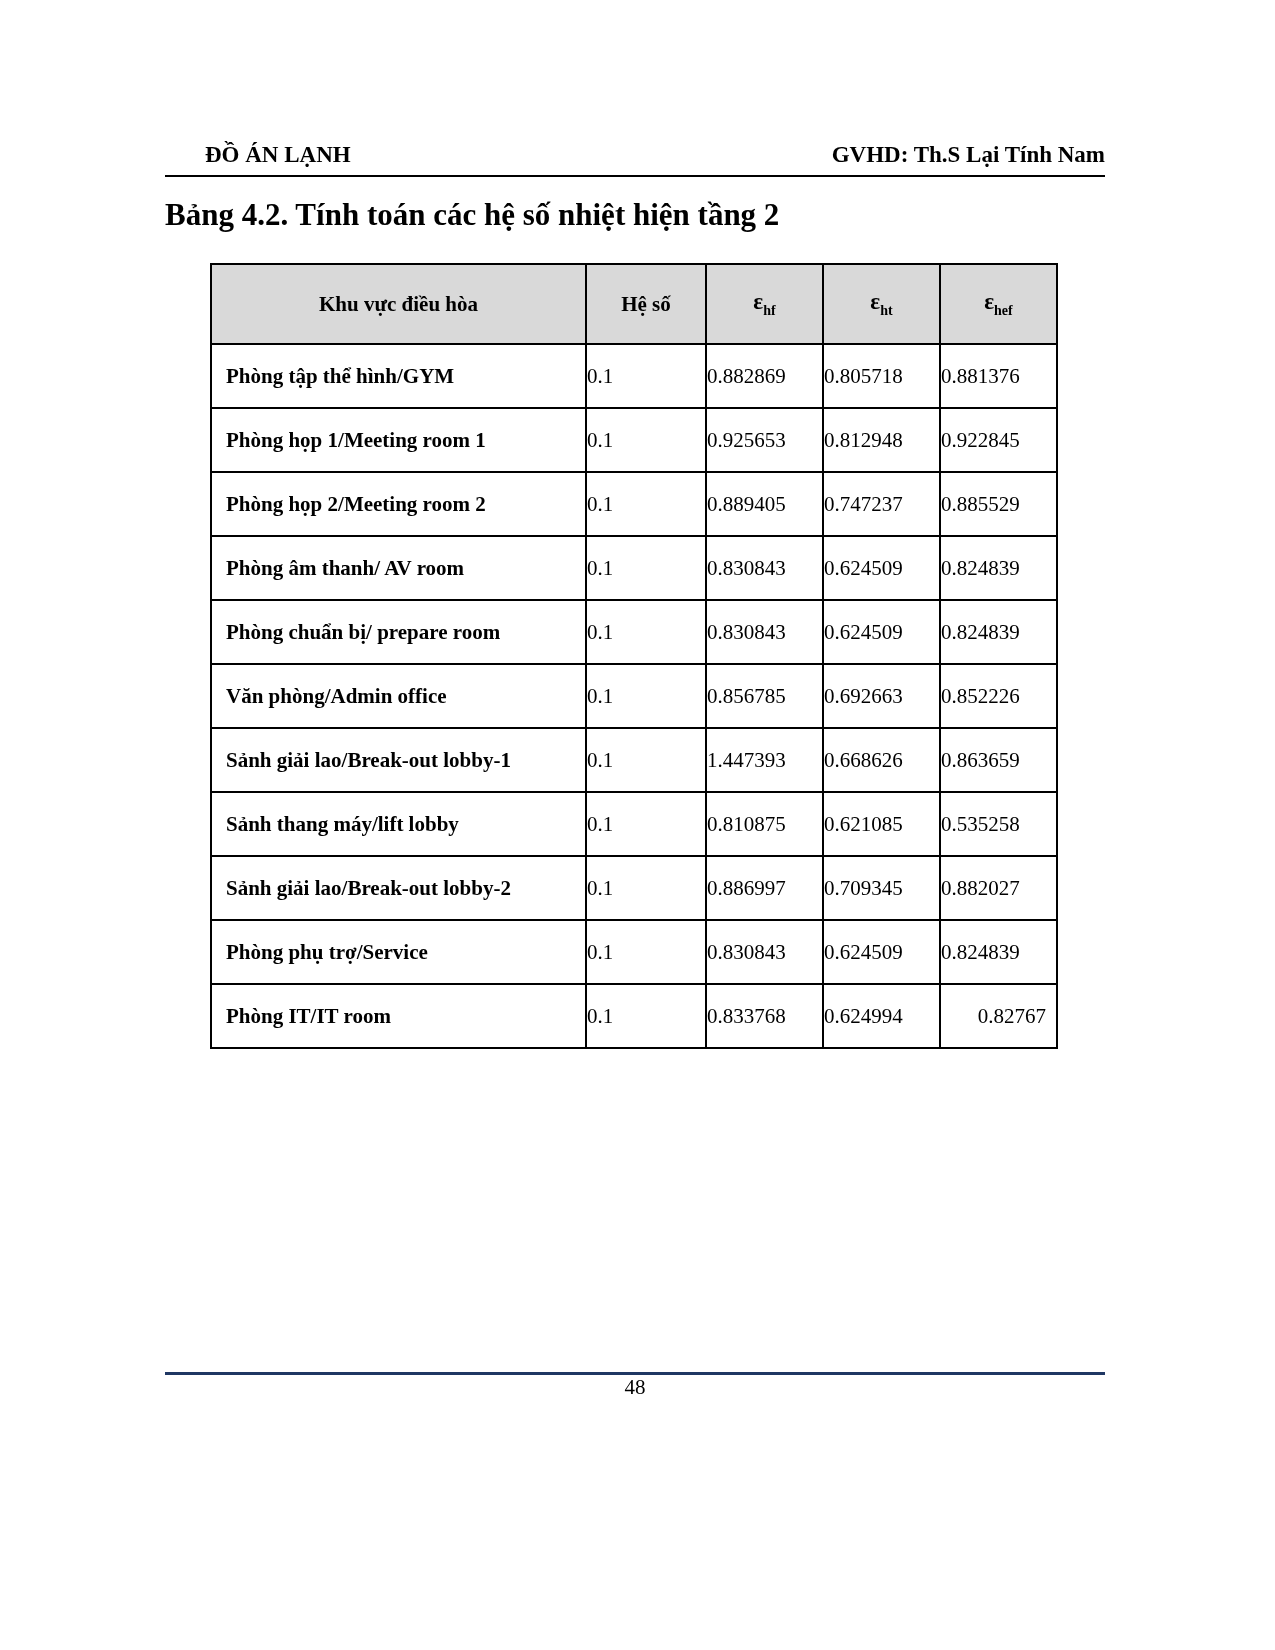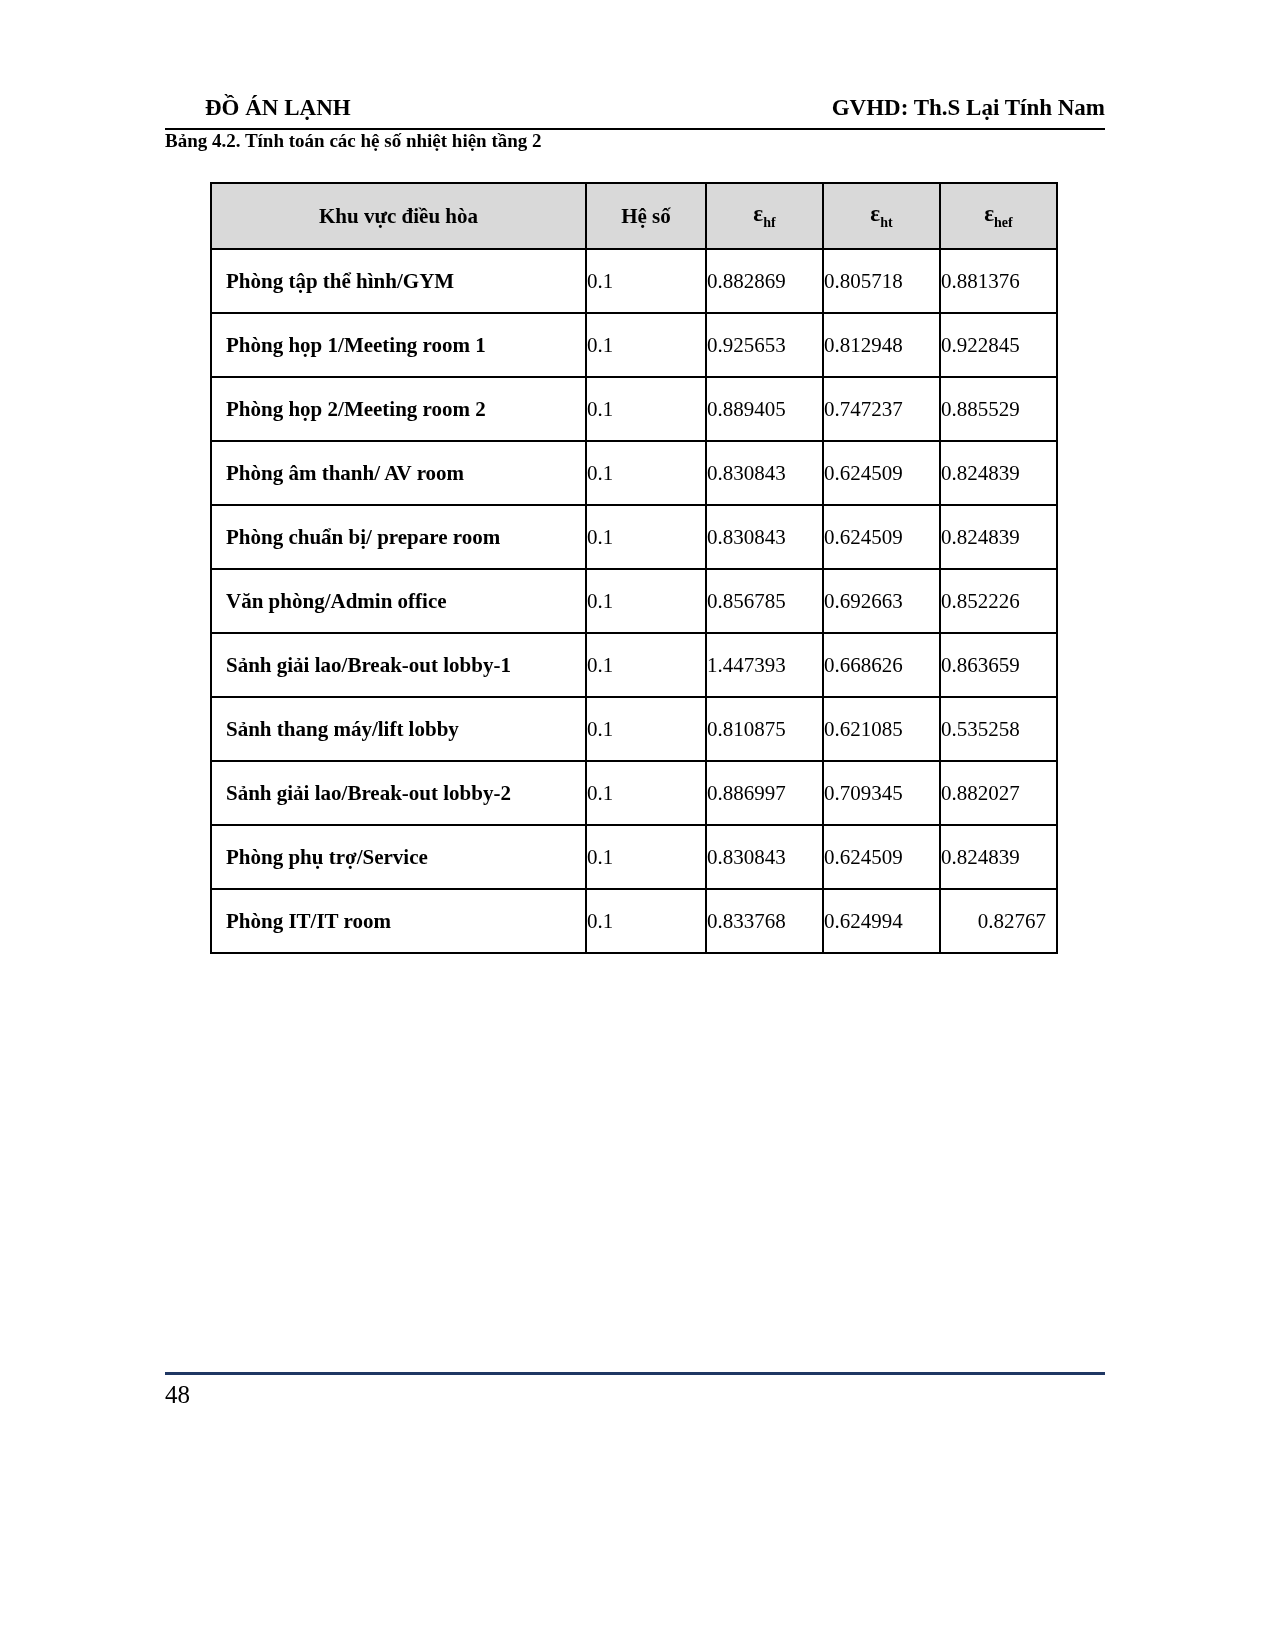--- a/index.html
+++ b/index.html
@@ -31,6 +31,7 @@
     border-bottom: 2.5px solid #000000;
     font-weight: bold;
     font-size: 23px;
+    margin-top: 47px;
   }
   .doc-header .left { padding-left: 40px; }
   .doc-title {

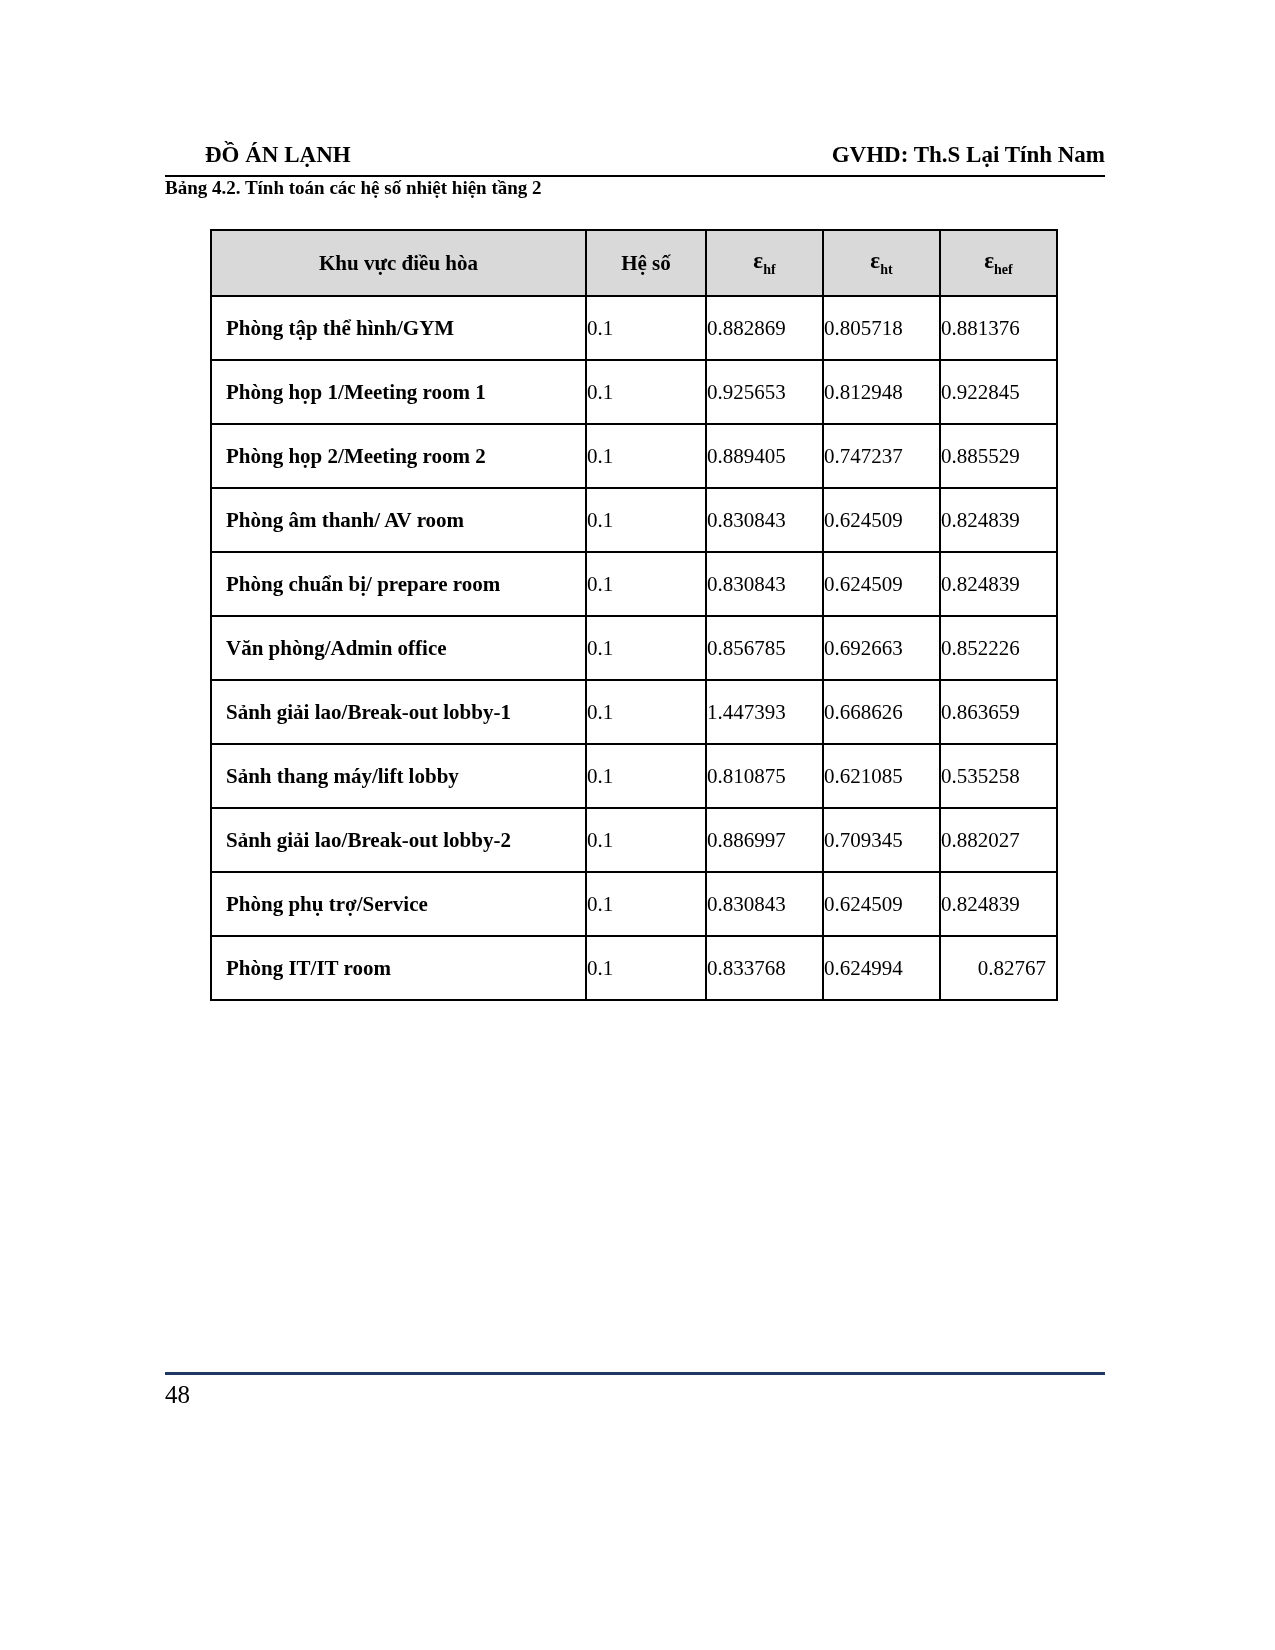--- a/index.html
+++ b/index.html
@@ -35,8 +35,9 @@
   }
   .doc-header .left { padding-left: 40px; }
   .doc-title {
-    font-weight: bold;
-    font-size: 19px;
+    margin-top: 20px;
+    font-weight: bold;
+    font-size: 31px;
   }
   table.data-table {
     margin-top: 30px;

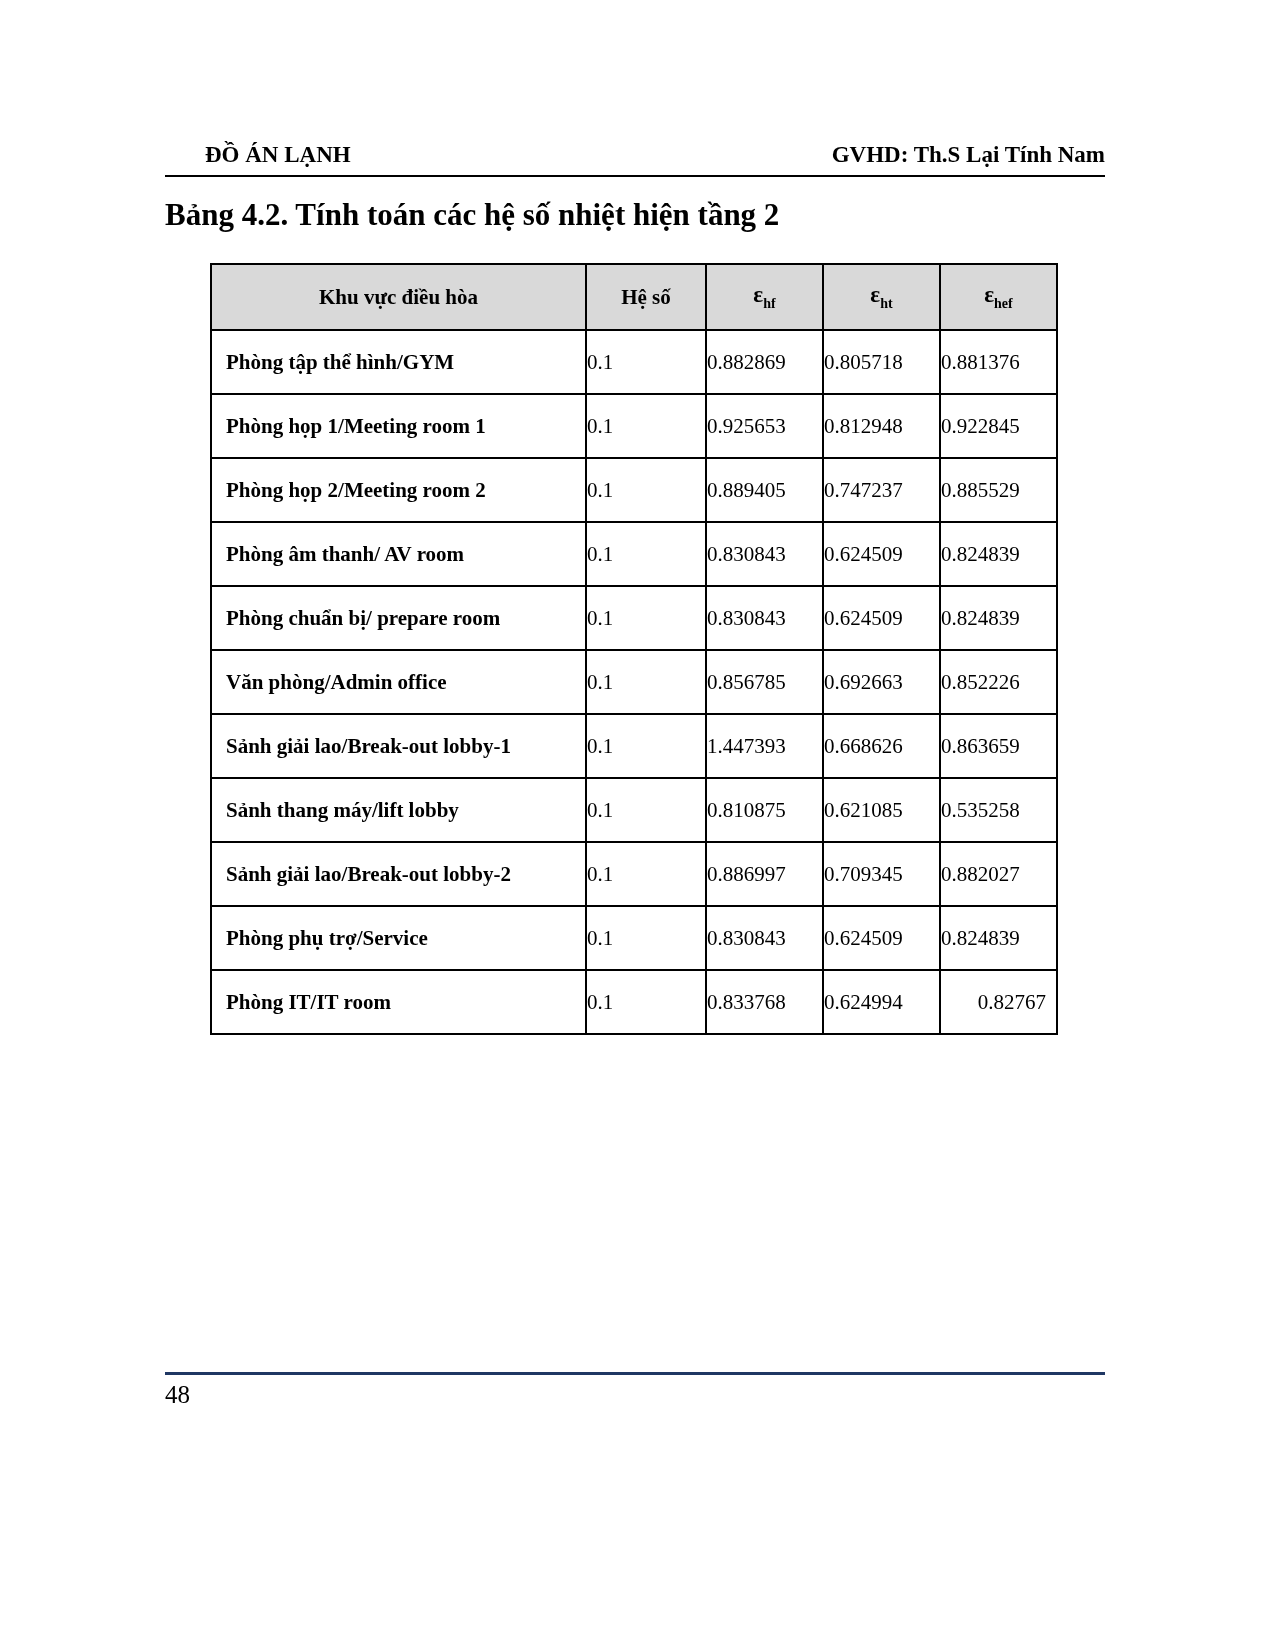--- a/index.html
+++ b/index.html
@@ -60,7 +60,7 @@
     background: #d9d9d9;
     font-weight: bold;
     text-align: center;
-    height: 66px;
+    height: 80px;
   }
   table.data-table td.area {
     text-align: left;

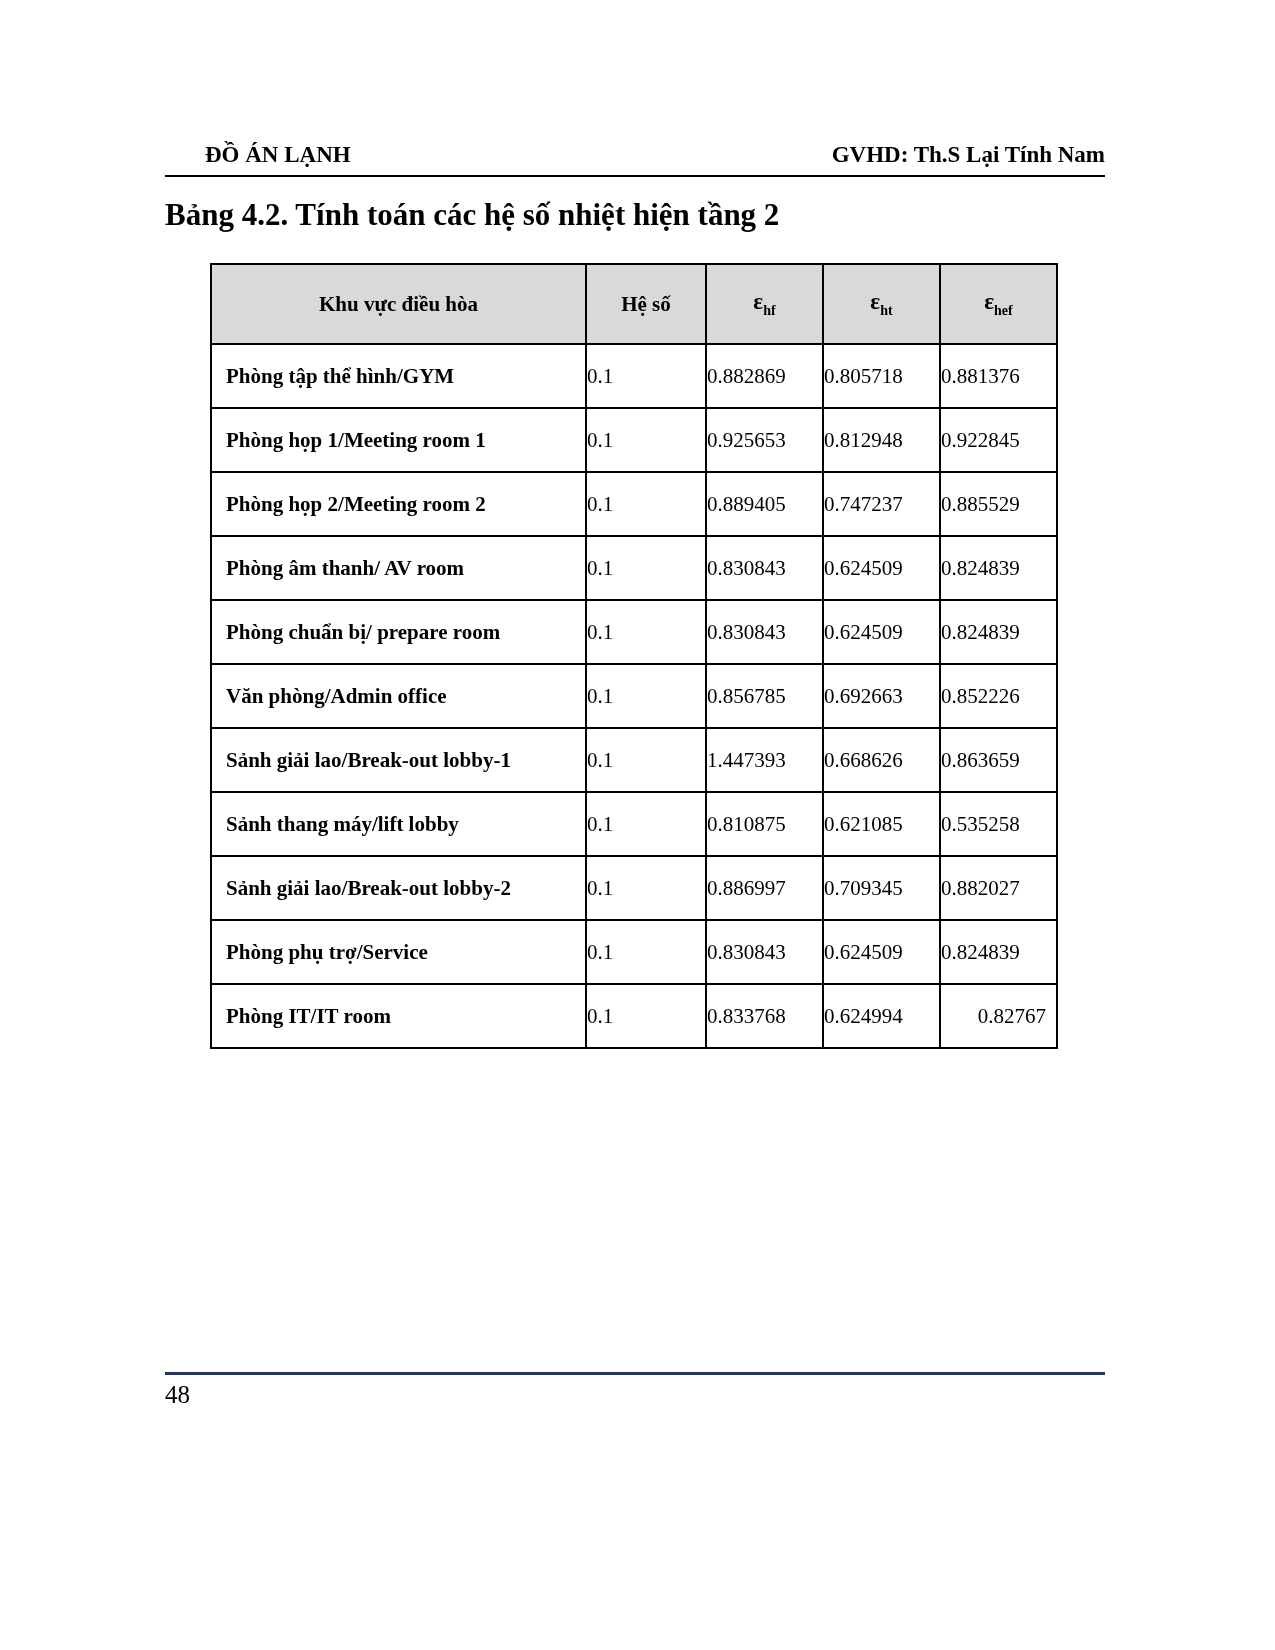--- a/index.html
+++ b/index.html
@@ -82,9 +82,9 @@
     width: 940px;
     top: 1372px;
     border-top: 3px solid #1f3763;
-    text-align: left;
-    padding-top: 6px;
-    font-size: 25px;
+    text-align: center;
+    padding-top: 0;
+    font-size: 21px;
   }
 </style>
 </head>

